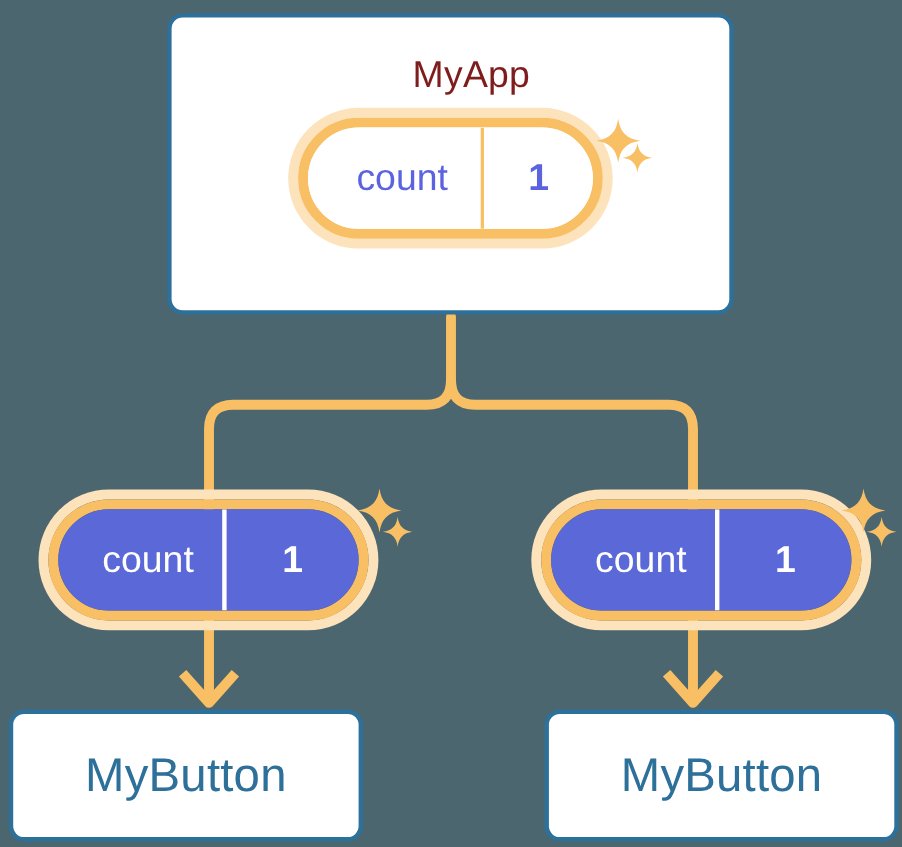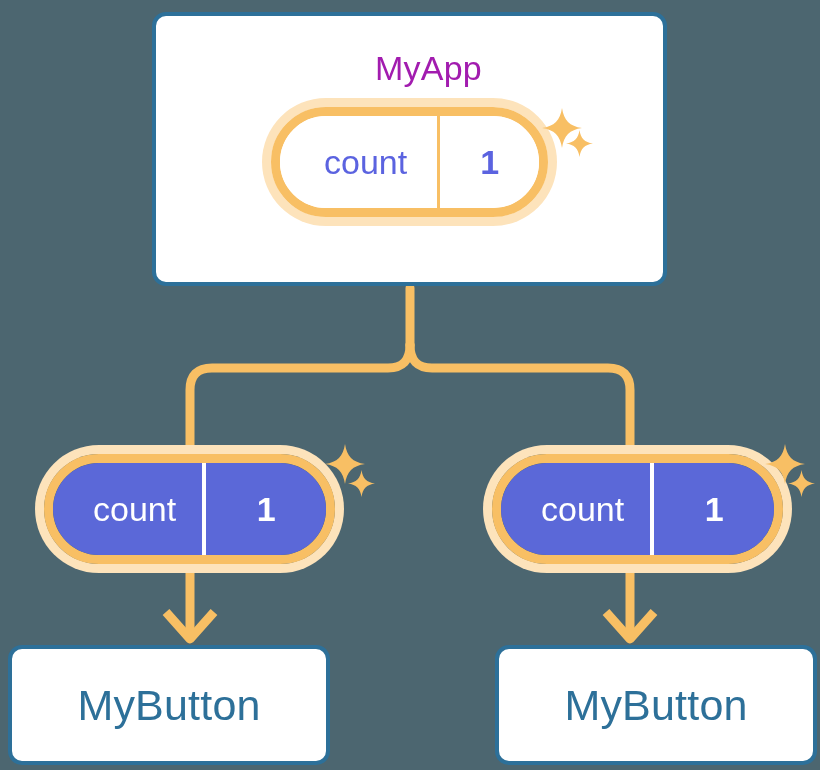--- a/index.html
+++ b/index.html
@@ -199,7 +199,7 @@
   </svg>
 
   <div id="app-card" class="card" style="border-color: rgb(45, 112, 153); background: rgb(255, 255, 255);">
-    <div class="card-title" style="color: #a21caf; padding-left: 38px;">MyApp</div>
+    <div class="card-title" style="color: #7f1d1d; padding-left: 38px;">MyApp</div>
   </div>
 
   <div id="pill-root" class="pill light">

